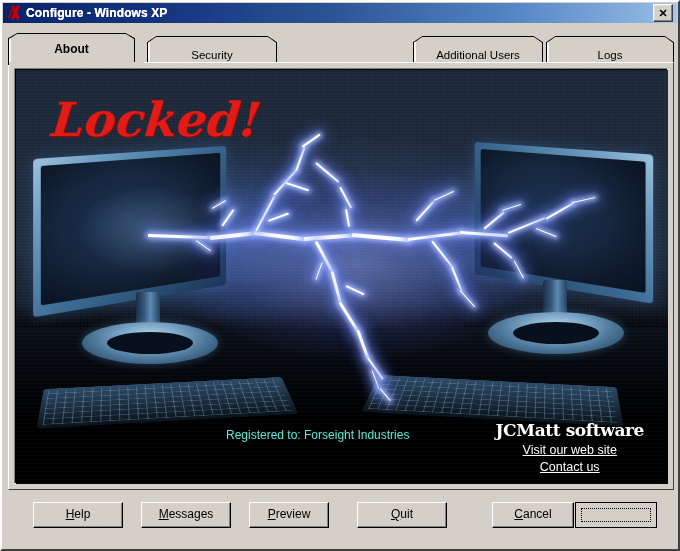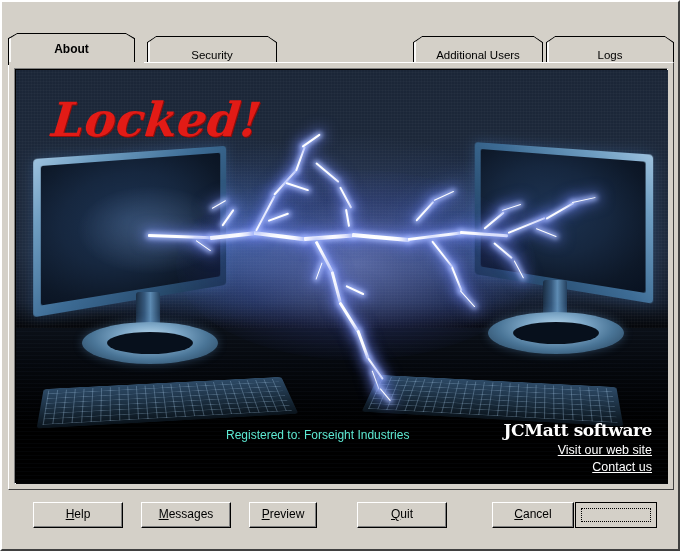--- a/index.html
+++ b/index.html
@@ -388,6 +388,18 @@
 
 <div id="window">
 
+  <div id="titlebar">
+    <div id="title-icon">
+      <span class="bar b1"></span>
+      <span class="bar b2"></span>
+      <span class="bar b3"></span>
+    </div>
+    <span id="title-text">Configure - Windows XP</span>
+    <span id="titlebar-spacer"></span>
+    <div id="close-button">
+      <span class="x">✕</span>
+    </div>
+  </div>
 
   <div id="tabstrip">
       <div class="tab active" style="left: 0px; width: 127px;">

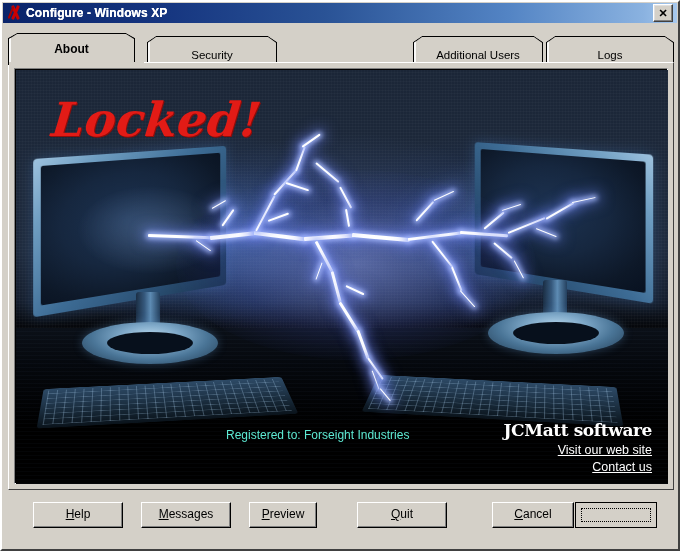--- a/index.html
+++ b/index.html
@@ -303,9 +303,9 @@
   }
   #brand-block {
     position: absolute;
-    right: 16px;
+    right: 24px;
     top: 352px;
-    text-align: right;
+    text-align: center;
   }
   #brand-name {
     font-family: "DejaVu Serif", serif;

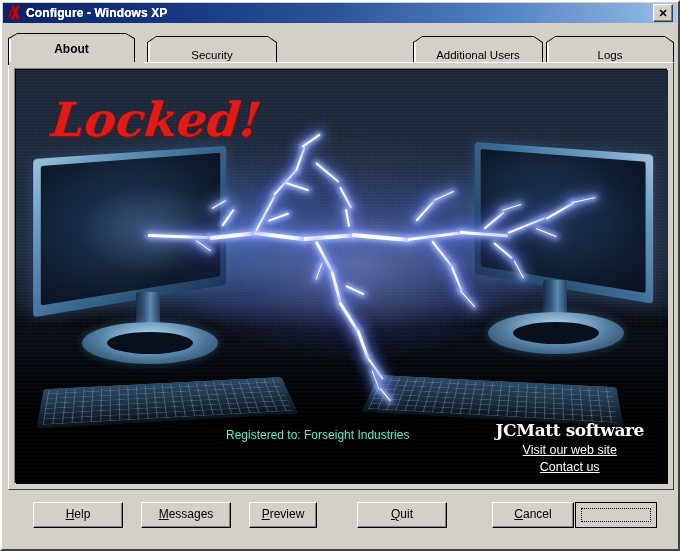--- a/index.html
+++ b/index.html
@@ -530,7 +530,7 @@
       <div class="btn" style="left: 139px; width: 90px;">
         <span class="lbl"><u>M</u>essages</span>
       </div>
-      <div class="btn" style="left: 247px; width: 68px;">
+      <div class="btn" style="left: 247px; width: 80px;">
         <span class="lbl"><u>P</u>review</span>
       </div>
       <div class="btn" style="left: 355px; width: 90px;">

